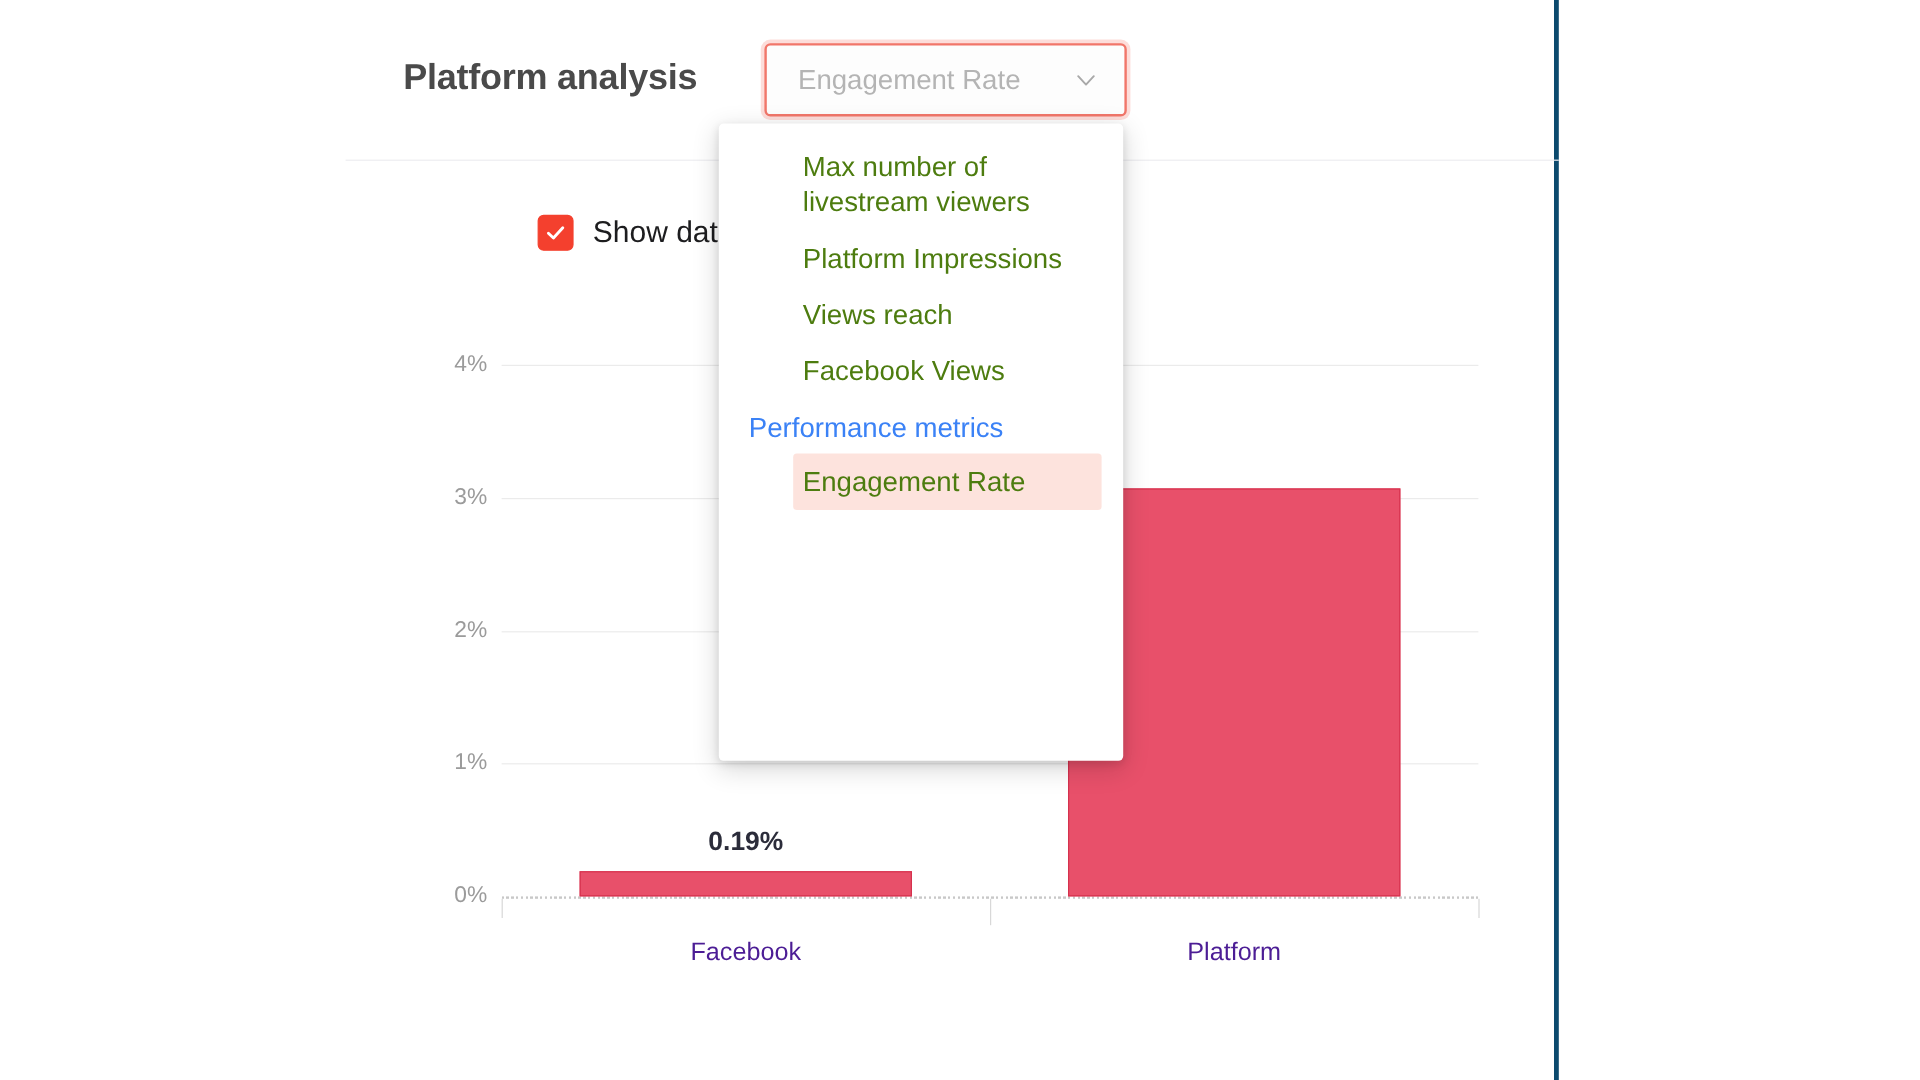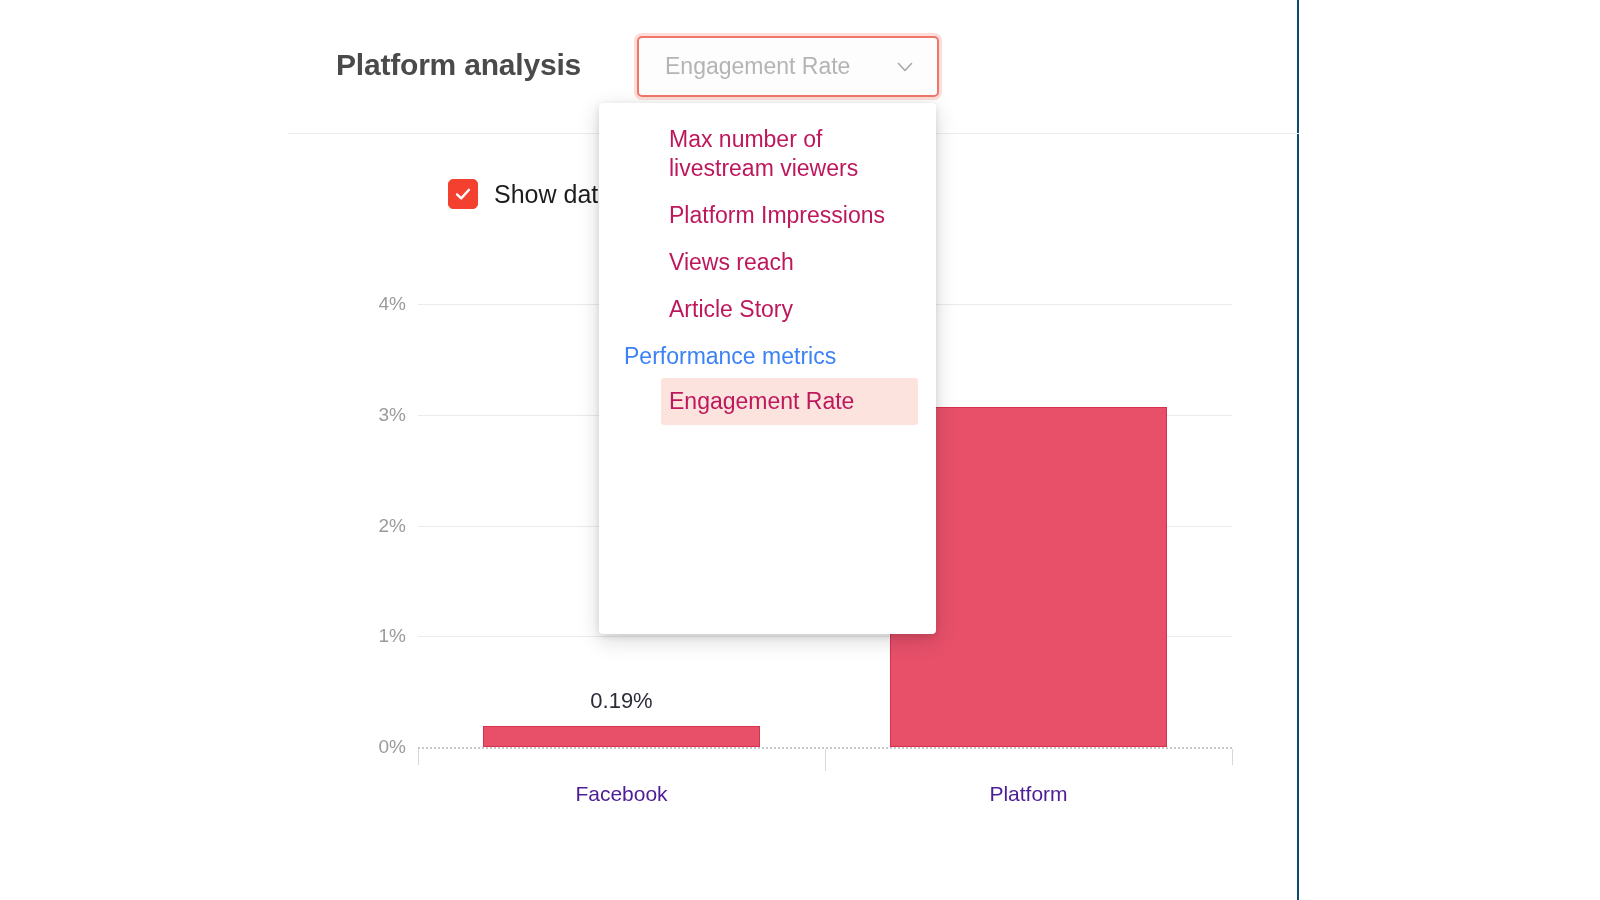--- a/index.html
+++ b/index.html
@@ -23,7 +23,7 @@
     width: 1011px;
     height: 900px;
     background: #ffffff;
-    border-right: 2px solid #0c4a6e;
+    border-right: 4px solid #0c4a6e;
     box-sizing: border-box;
   }
 

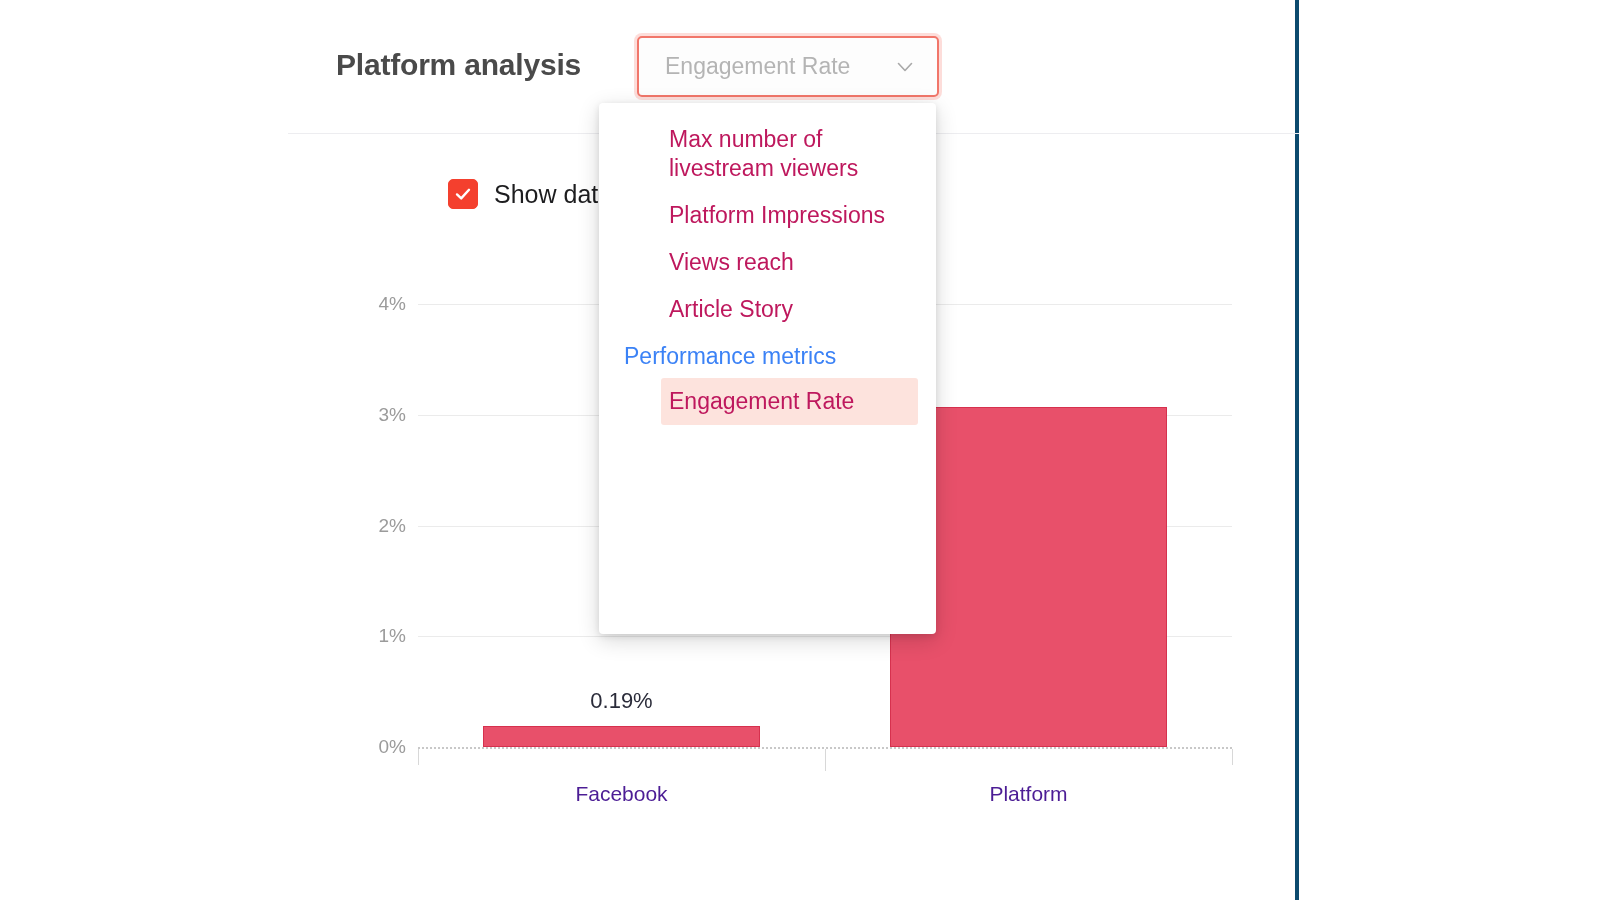--- a/index.html
+++ b/index.html
@@ -110,7 +110,7 @@
   }
   .dd-option {
     font-size: 23px;
-    color: #be185d;
+    color: #4d7c0f;
     line-height: 1.26;
     padding: 9px 18px 9px 70px;
     box-sizing: border-box;

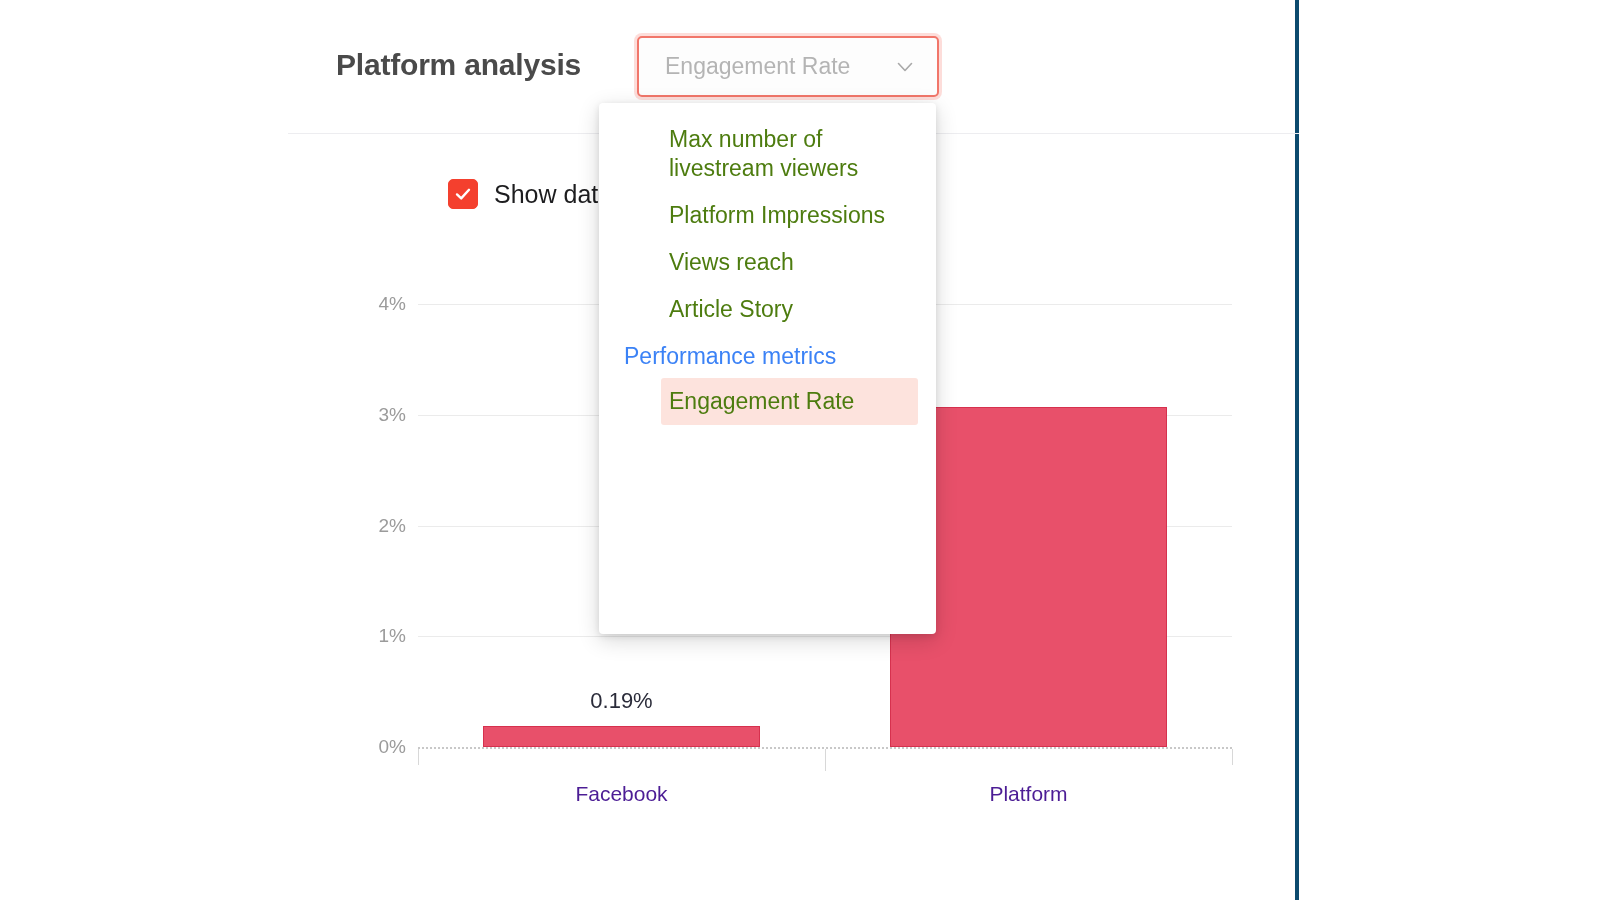--- a/index.html
+++ b/index.html
@@ -292,7 +292,7 @@
       <div class="dd-option">Max number of livestream viewers</div>
       <div class="dd-option">Platform Impressions</div>
       <div class="dd-option">Views reach</div>
-      <div class="dd-option">Article Story</div>
+      <div class="dd-option">Facebook Views</div>
       <div class="dd-group-label">Performance metrics</div>
       <div class="dd-option selected">Engagement Rate</div>
     </div>

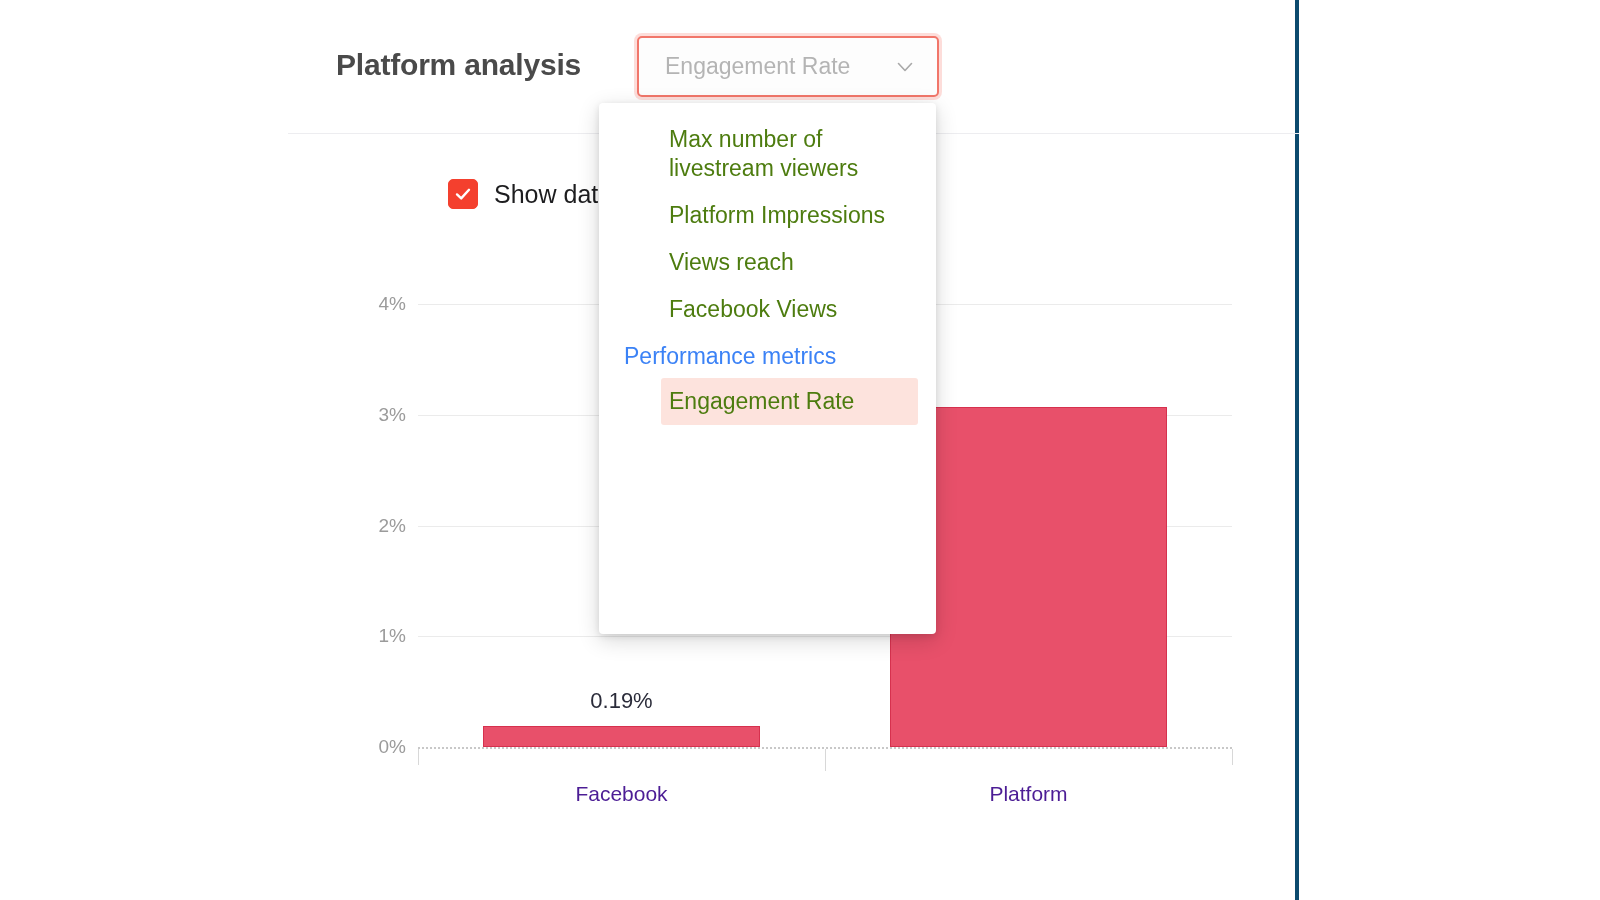--- a/index.html
+++ b/index.html
@@ -214,7 +214,7 @@
   .bar-label {
     position: absolute;
     font-size: 22px;
-    font-weight: normal;
+    font-weight: bold;
     color: #2b2c3a;
     text-align: center;
     transform: translateX(-50%);

